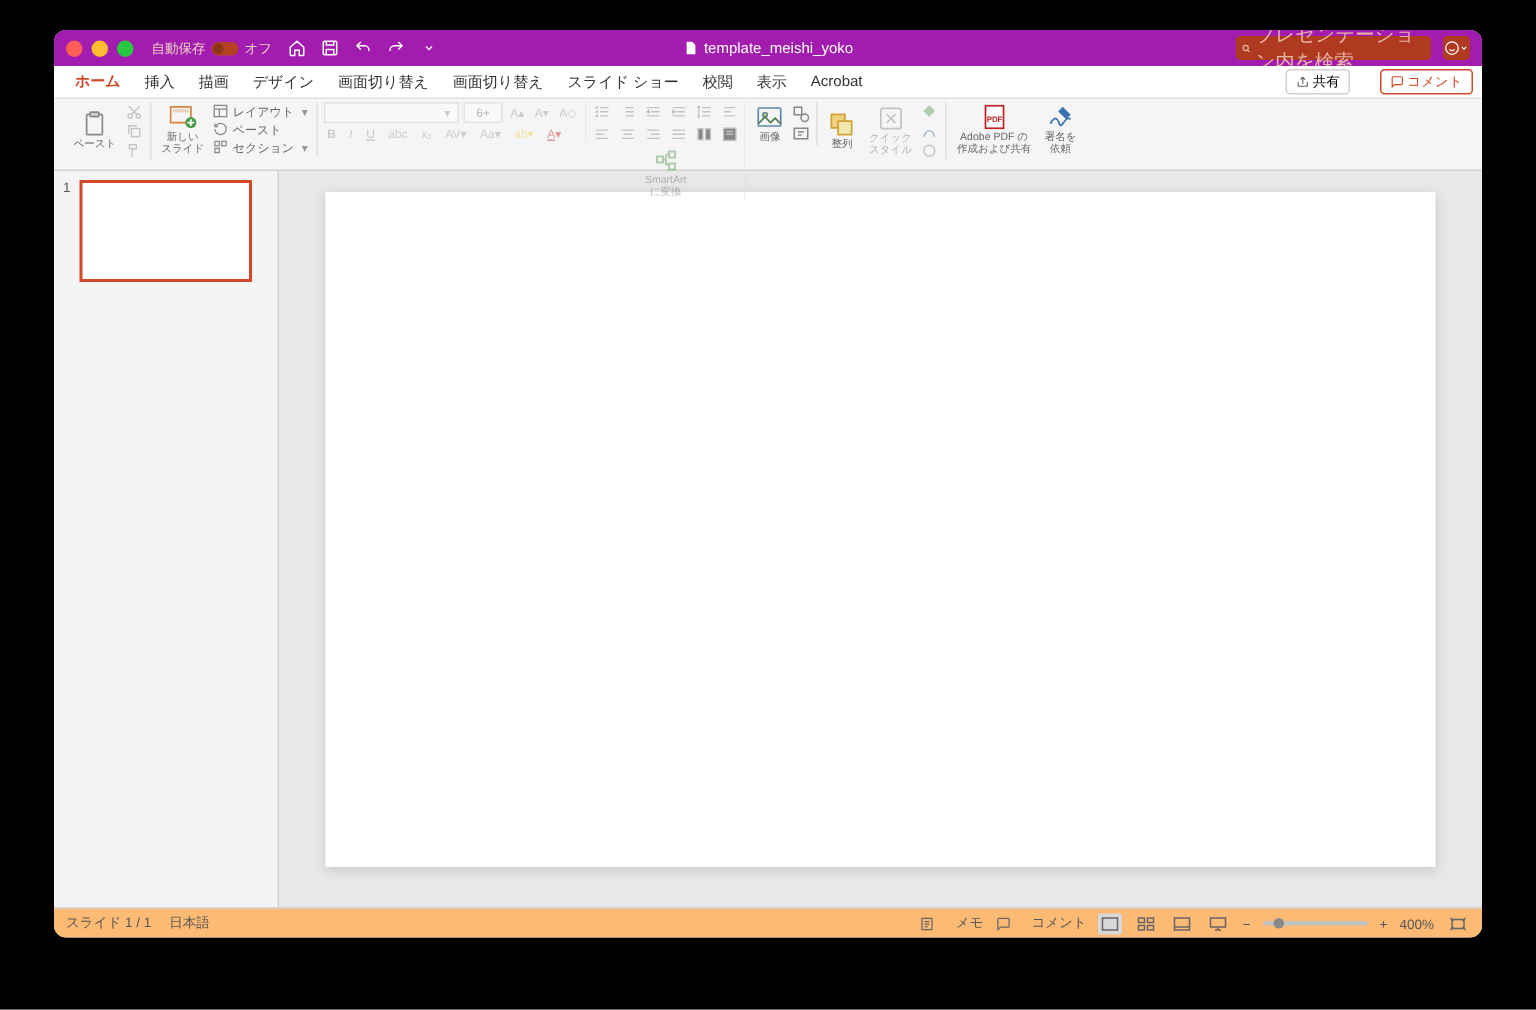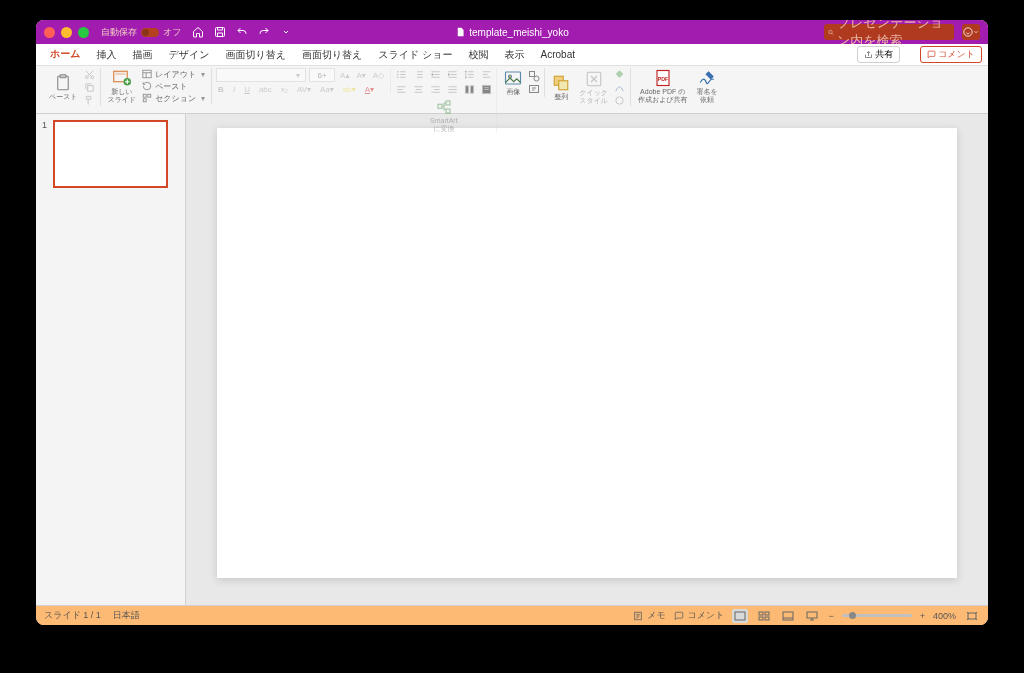--- a/index.html
+++ b/index.html
@@ -53,7 +53,7 @@
 .statusbar{height:20px;background:#fdba74;border-top:1px solid #d0d0d0;display:flex;align-items:center;padding:0 8px;font-size:9px;color:#555}
 .sb-left{display:flex;gap:12px}
 .sb-right{margin-left:auto;display:flex;align-items:center;gap:8px}
-.sb-btn{display:flex;align-items:center;gap:4px;cursor:pointer}
+.sb-btn{display:flex;align-items:center;gap:14px;cursor:pointer}
 .view-btn{width:16px;height:14px;display:flex;align-items:center;justify-content:center;cursor:pointer}
 .view-btn.active{background:#d8d8d8;border-radius:2px}
 .zoom-slider{width:70px;height:3px;background:#c0c0c0;border-radius:2px;position:relative}

